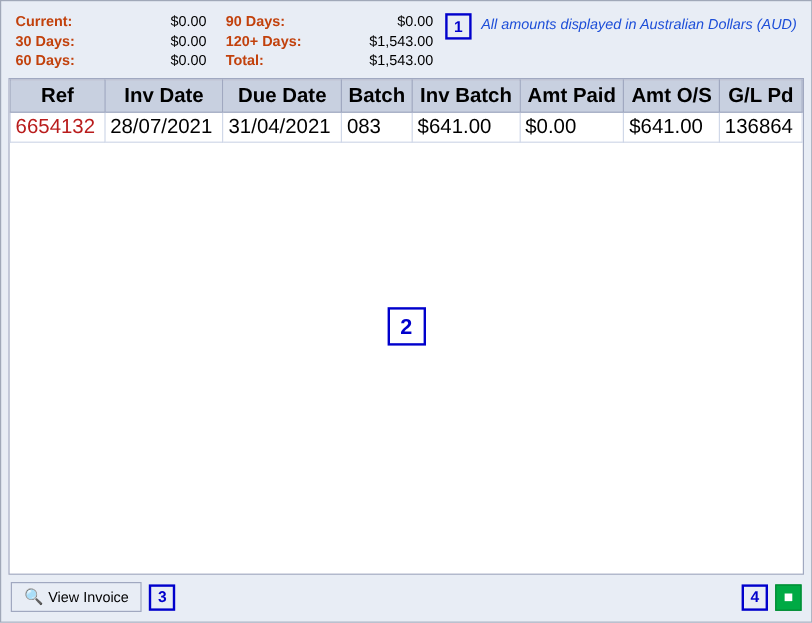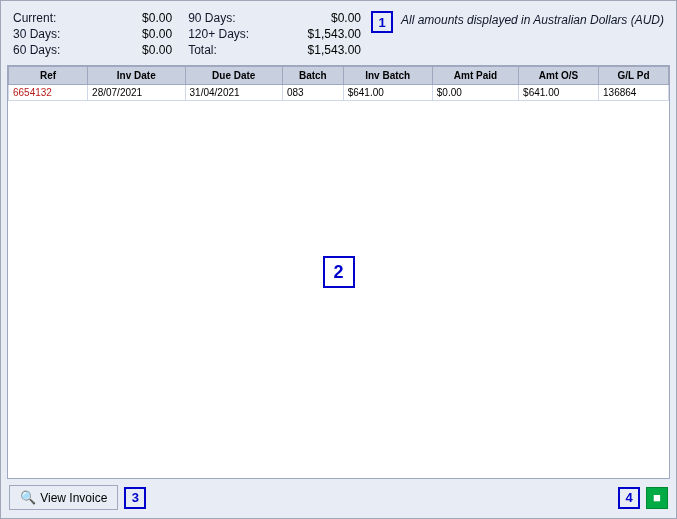--- a/index.html
+++ b/index.html
@@ -35,8 +35,8 @@
       flex: 1;
     }
     .summary-label {
-      font-weight: normal;
-      color: #0f172a;
+      font-weight: bold;
+      color: #c2410c;
       white-space: nowrap;
     }
     .summary-value {

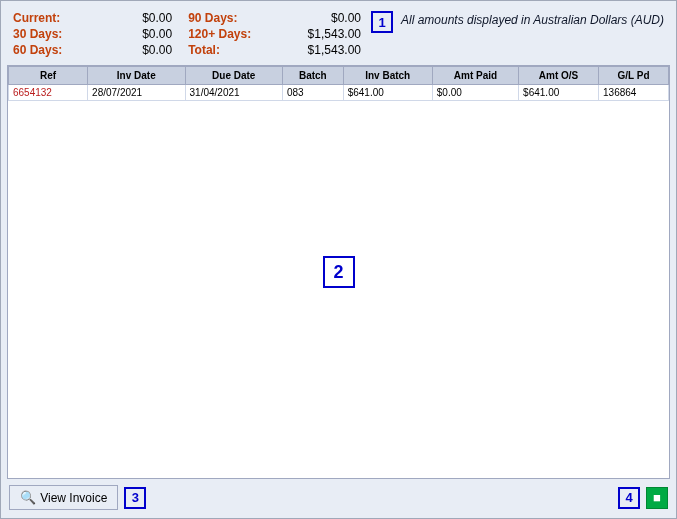--- a/index.html
+++ b/index.html
@@ -63,7 +63,7 @@
       flex-shrink: 0;
     }
     .notice-text {
-      color: #0f172a;
+      color: #1d4ed8;
       font-style: italic;
       font-size: 12px;
       padding-top: 2px;

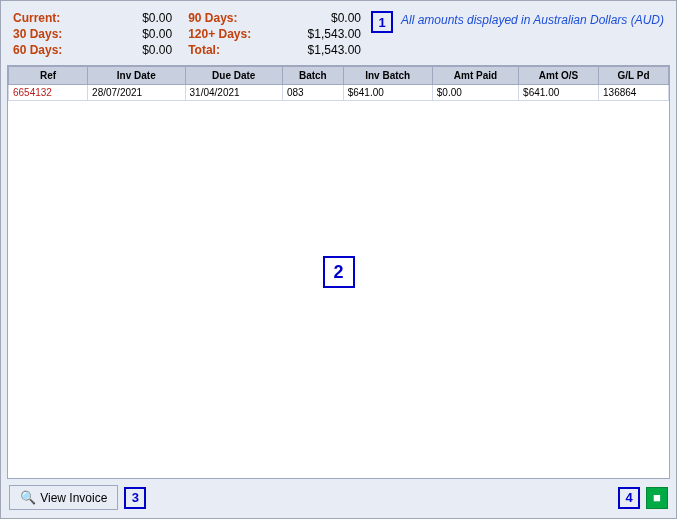--- a/index.html
+++ b/index.html
@@ -78,7 +78,7 @@
     table {
       width: 100%;
       border-collapse: collapse;
-      font-size: 10px;
+      font-size: 17px;
     }
     thead tr {
       background: #c8d0e0;

